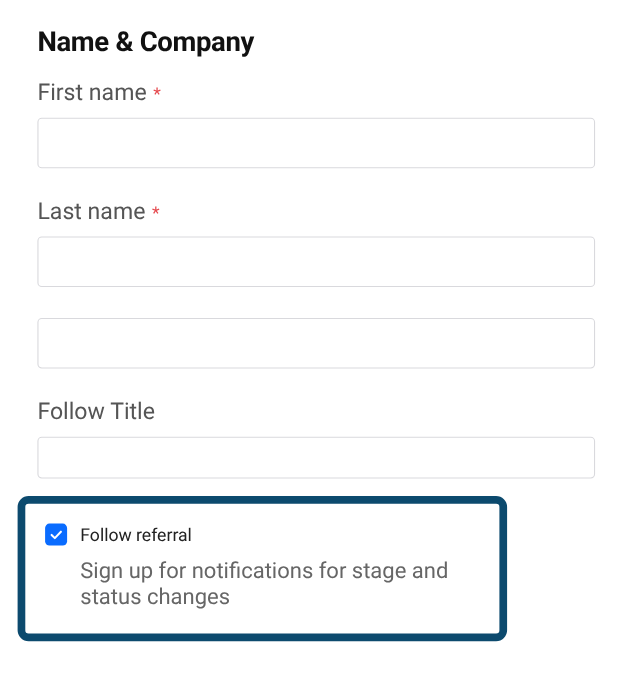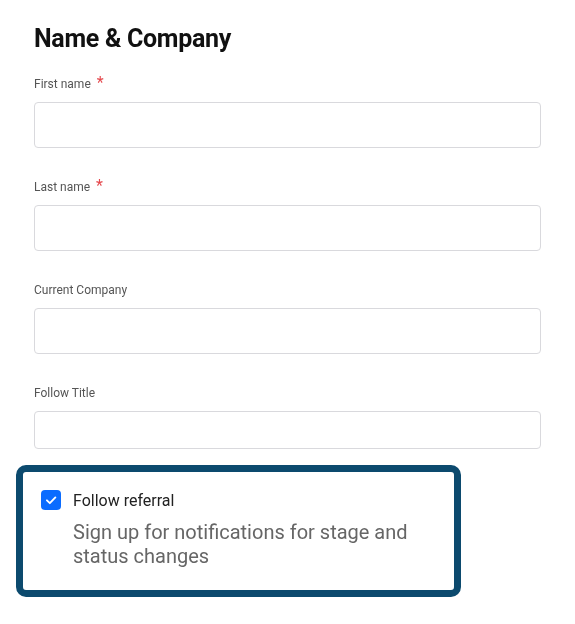--- a/index.html
+++ b/index.html
@@ -8,7 +8,7 @@
   .title { font-size: 25px; font-weight: 700; color: #111; letter-spacing: -0.3px; margin-bottom: 20px; }
   .field { margin-bottom: 28px; }
   .label-row { margin-bottom: 10px; }
-  .label { font-size: 12px; color: #555; font-weight: 400; }
+  .label { font-size: 21px; color: #555; font-weight: 400; }
   .req { color: #e5484d; margin-left: 2px; font-size: 16px; }
   .input {
     width: 100%;

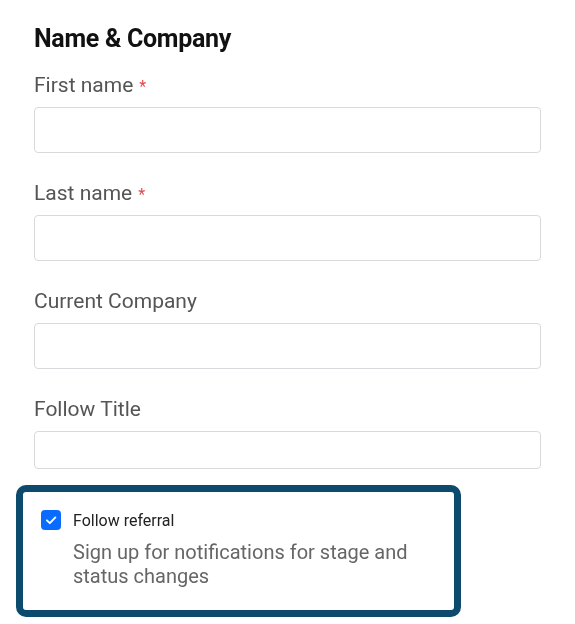--- a/index.html
+++ b/index.html
@@ -66,9 +66,6 @@
   </div>
 
   <div class="field">
-    <div class="label-row">
-      <span class="label">Current Company</span>
-    </div>
     <input class="input" type="text" value="" style="">
   </div>
 

